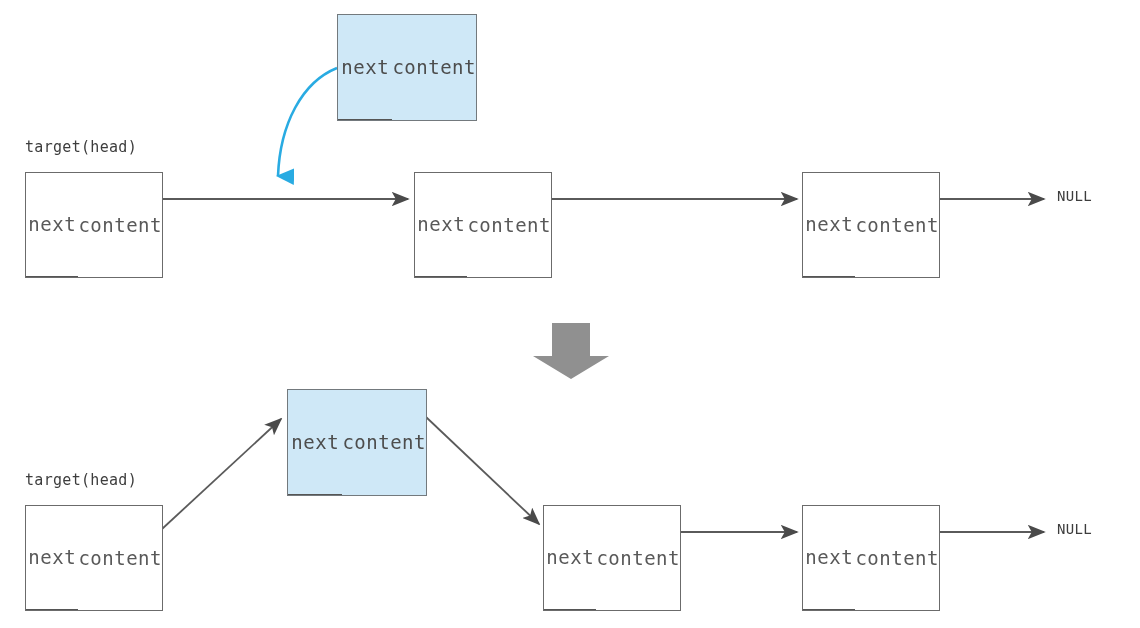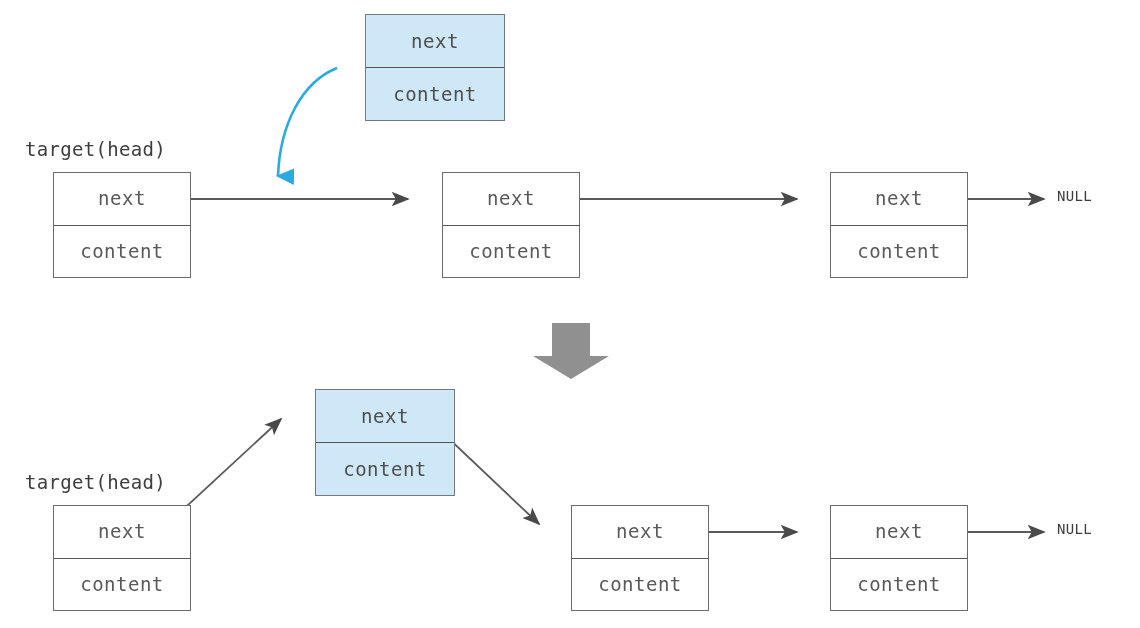--- a/index.html
+++ b/index.html
@@ -33,8 +33,7 @@
     border: 1.6px solid #6b6b6b;
     background: #ffffff;
     display: flex;
-    flex-direction: column;
-    margin-left: 28px;
+    flex-direction: row;
   }
   .node.highlight {
     background: #cfe8f7;

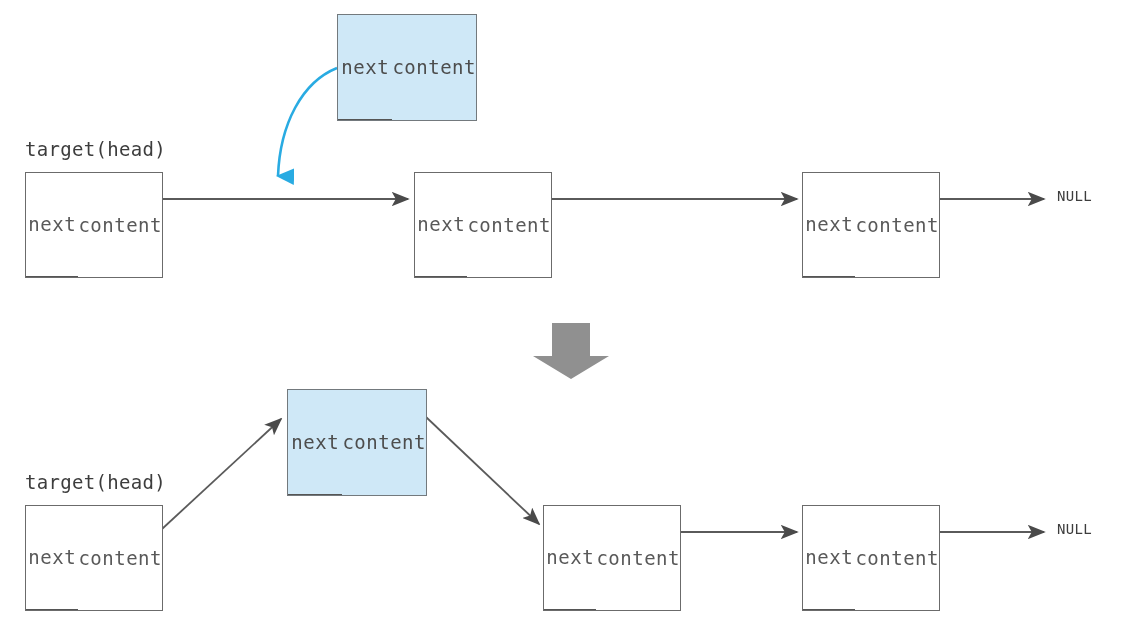--- a/index.html
+++ b/index.html
@@ -59,7 +59,7 @@
   .label {
     position: absolute;
     color: #3d3d3d;
-    font-size: 19px;
+    font-size: 15px;
     letter-spacing: 0.3px;
     white-space: nowrap;
     line-height: 1;

